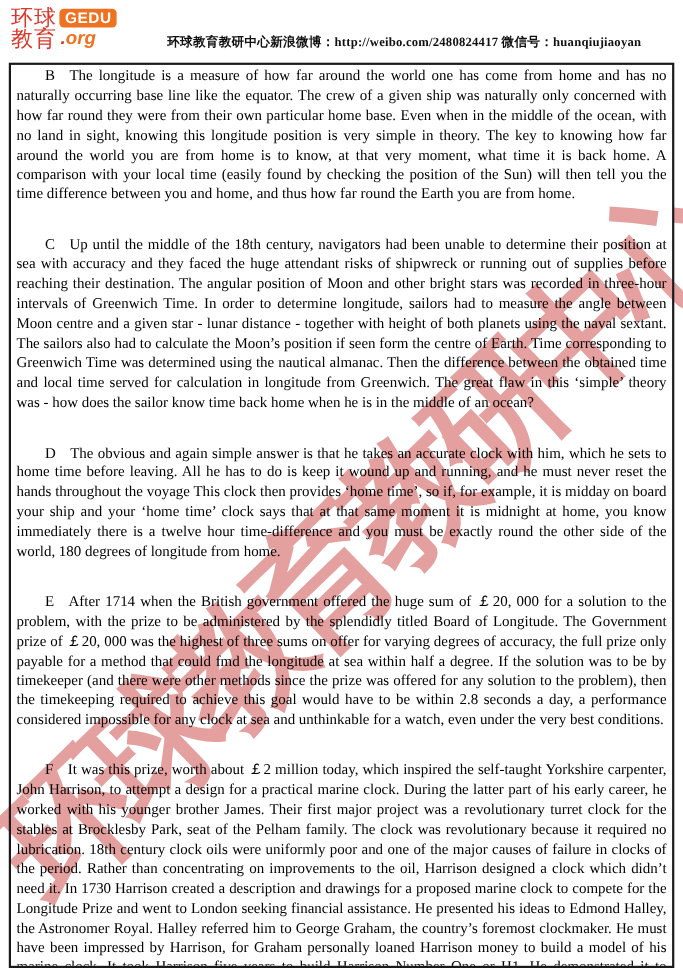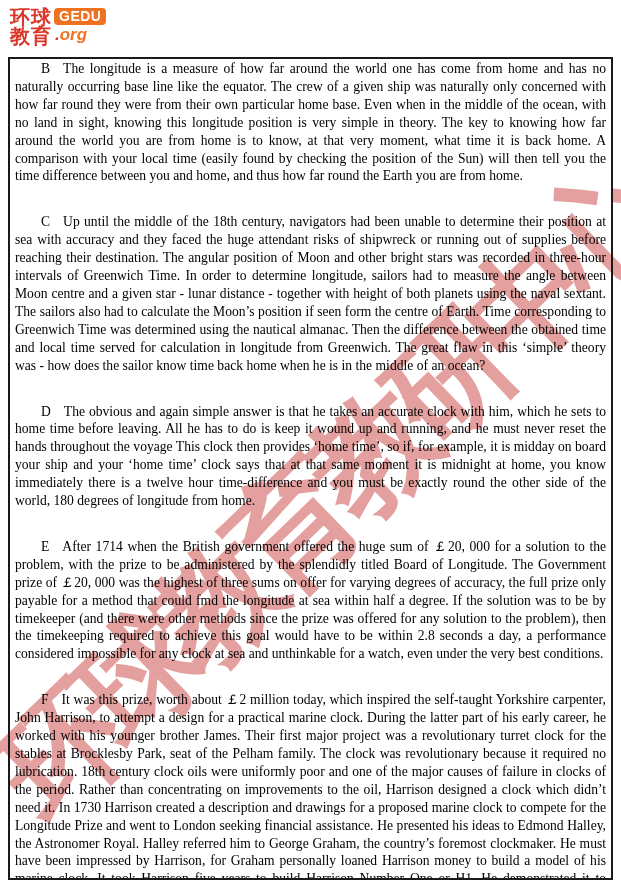--- a/index.html
+++ b/index.html
@@ -18,7 +18,7 @@
   
   .header { position: absolute; left: 0; top: 0; width: 621px; height: 56px; z-index: 3; }
   .logo { position: absolute; left: 10px; top: 8px; display: flex; align-items: flex-start; font-family: "Liberation Sans", sans-serif; }
-  .logo-cn { display: flex; flex-direction: column; color: #d9372a; font-weight: bold; font-size: 20px; line-height: 19px; letter-spacing: 1px; }
+  .logo-cn { display: flex; flex-direction: column; color: #d9372a; font-weight: normal; font-size: 20px; line-height: 19px; letter-spacing: 1px; }
   .logo-right { display: flex; flex-direction: column; margin-left: 2px; justify-content: flex-end; }
   .gedu-badge {
     background: #ee7220; color: #ffffff; font-weight: bold; font-size: 14px;

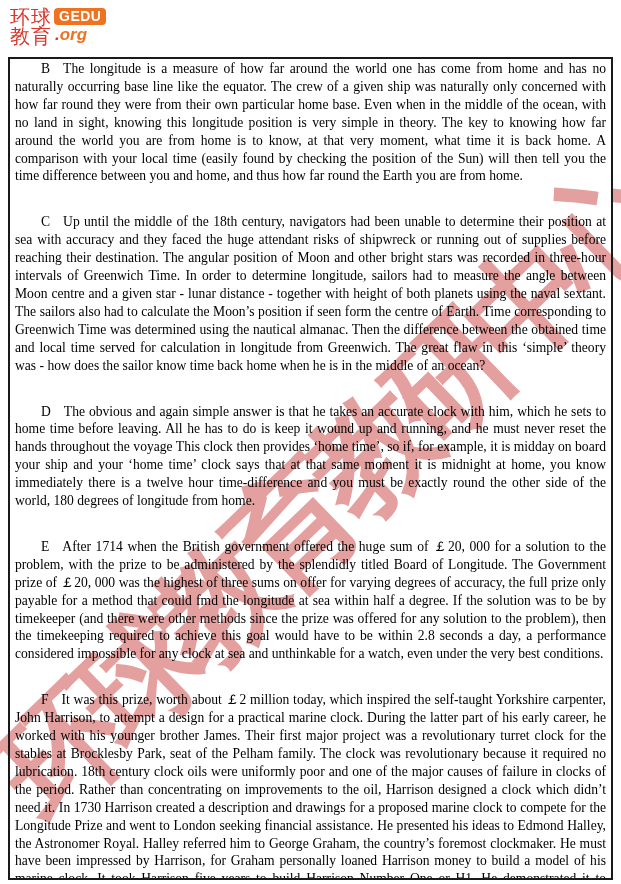--- a/index.html
+++ b/index.html
@@ -80,6 +80,7 @@
         <span class="org-label"><span class="dot">.</span><span class="org-txt">org</span></span>
       </div>
     </div>
+    <div class="contact">环球教育教研中心新浪微博：http://weibo.com/2480824417 微信号：huanqiujiaoyan</div>
   </div>
 
   <div class="watermark">环球教育教研中心</div>

